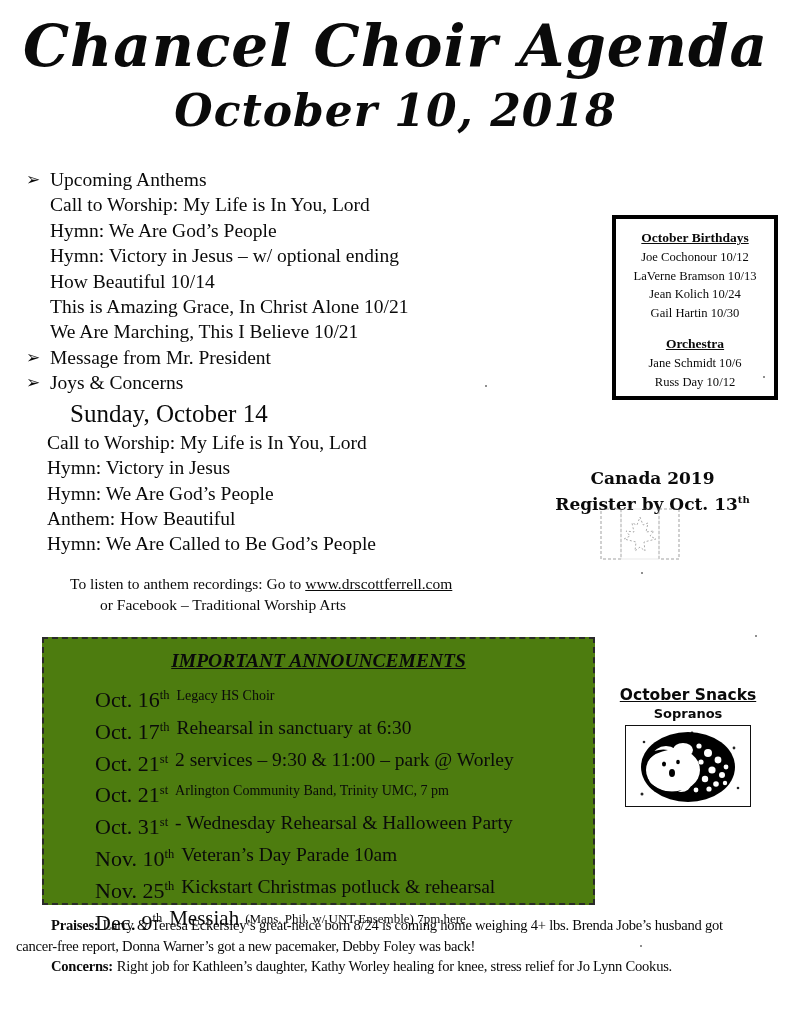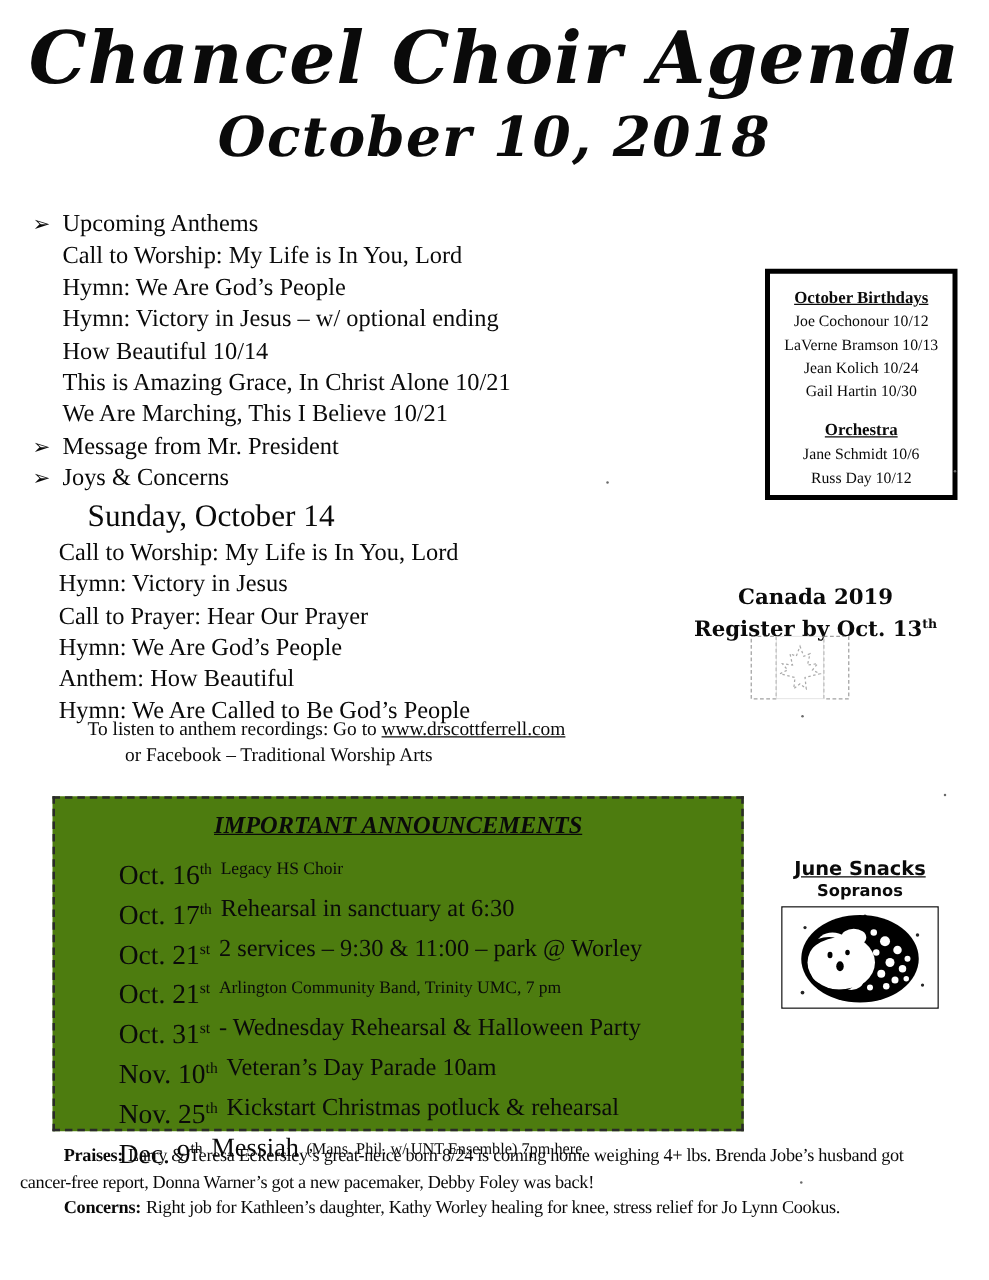--- a/index.html
+++ b/index.html
@@ -82,7 +82,7 @@
     position: absolute;
     left: 612px;
     top: 215px;
-    width: 154px;
+    width: 166px;
     height: 185px;
     border: 4px solid #000;
     background: #fff;

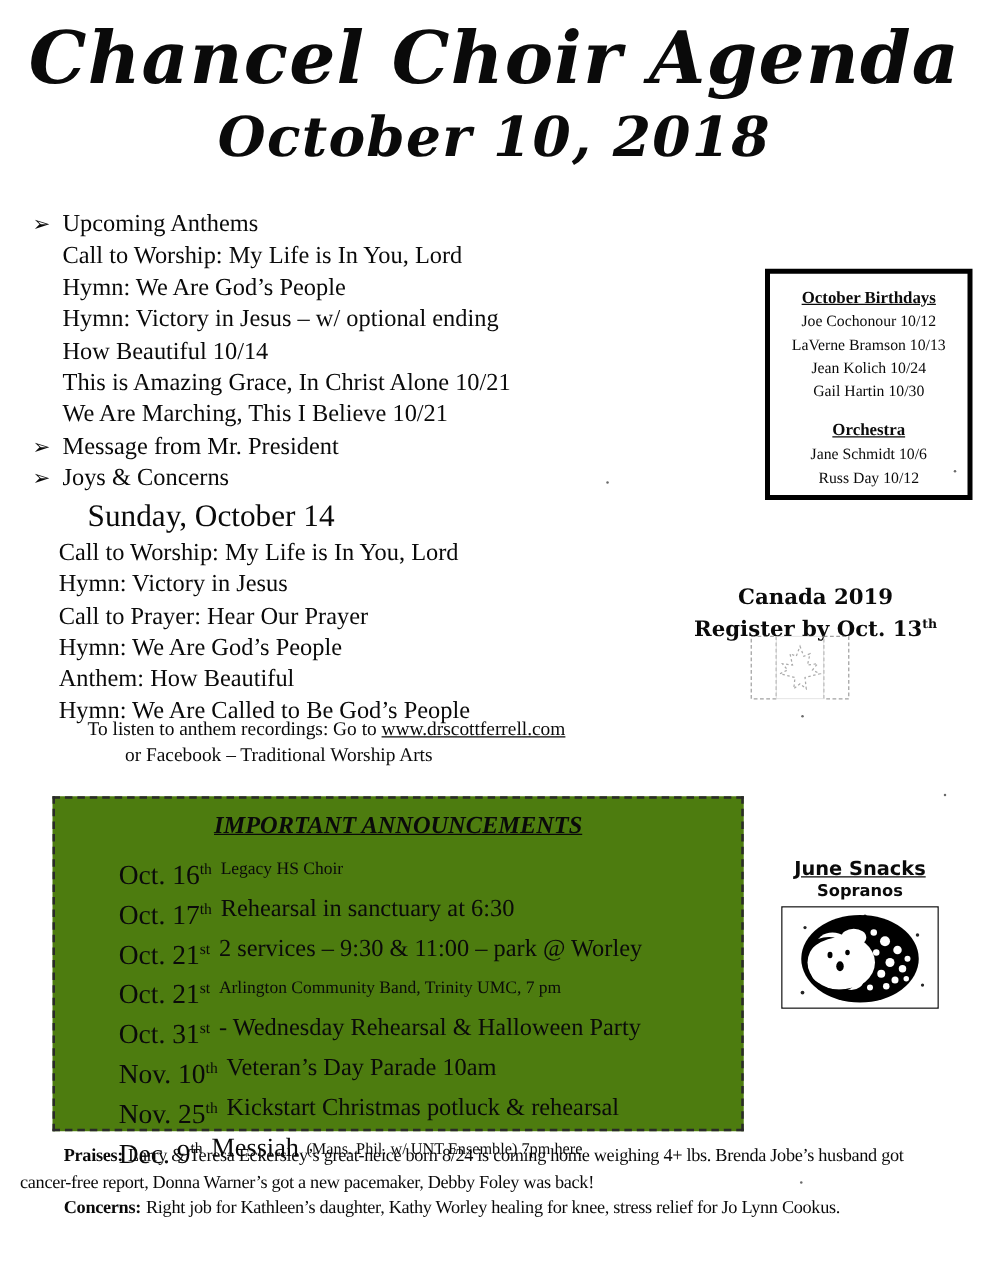--- a/index.html
+++ b/index.html
@@ -335,7 +335,6 @@
   <div class="sunday-list" id="sunday-list">
       <div>Call to Worship:  My Life is In You, Lord</div>
       <div>Hymn:  Victory in Jesus</div>
-      <div>Call to Prayer: Hear Our Prayer</div>
       <div>Hymn: We Are God’s People</div>
       <div>Anthem: How Beautiful</div>
       <div>Hymn:  We Are Called to Be God’s People</div>

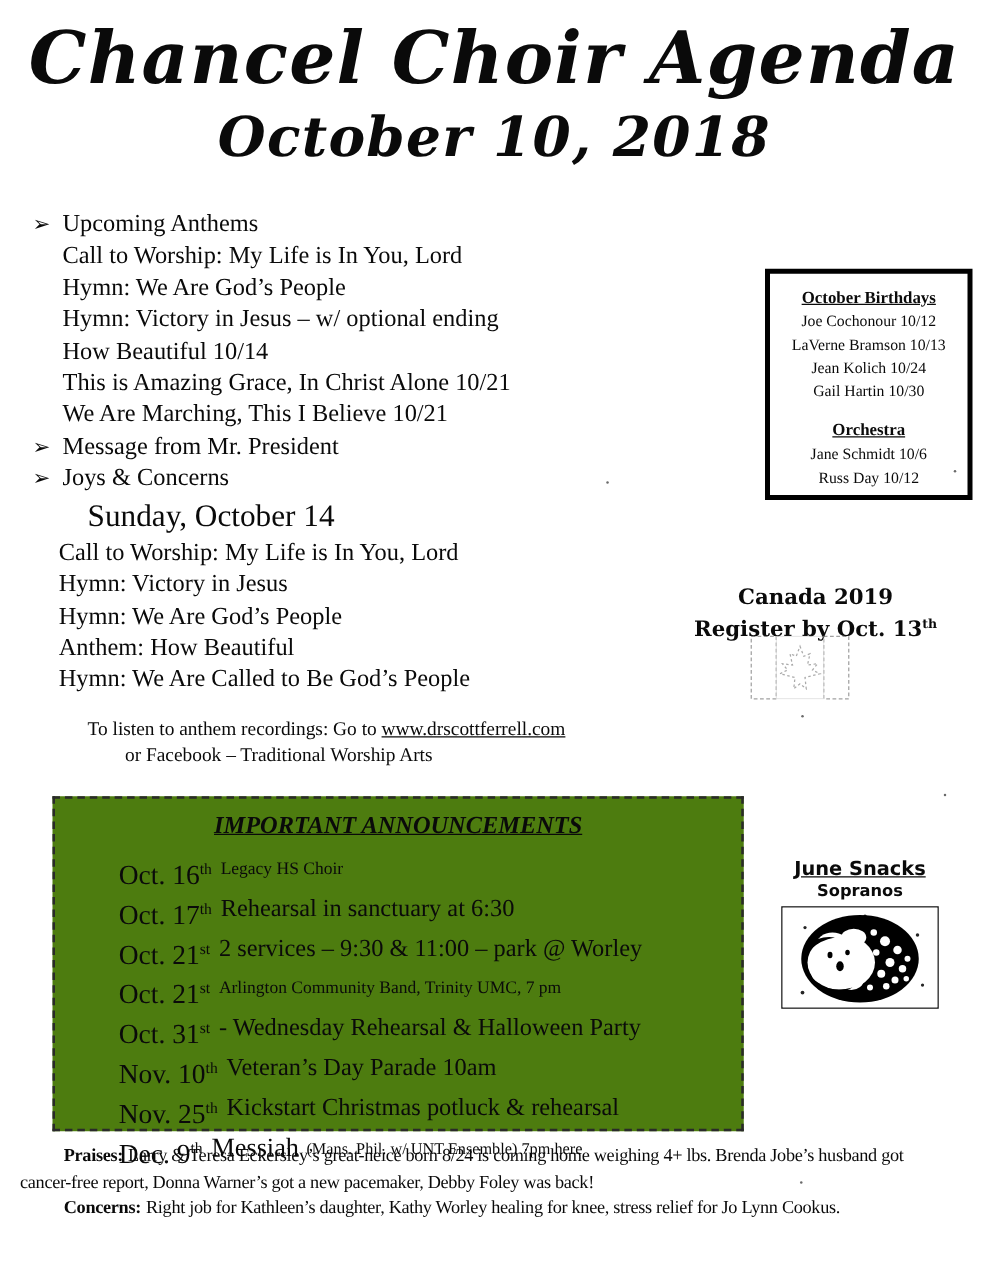--- a/index.html
+++ b/index.html
@@ -402,7 +402,7 @@
   </div>
 
   <div class="snacks">
-    <div class="snacks-head">June Snacks</div>
+    <div class="snacks-head">October Snacks</div>
     <div class="snacks-sub">Sopranos</div>
     <div class="snack-photo">
       <svg viewBox="0 0 124 80" width="124" height="80" aria-hidden="true">

